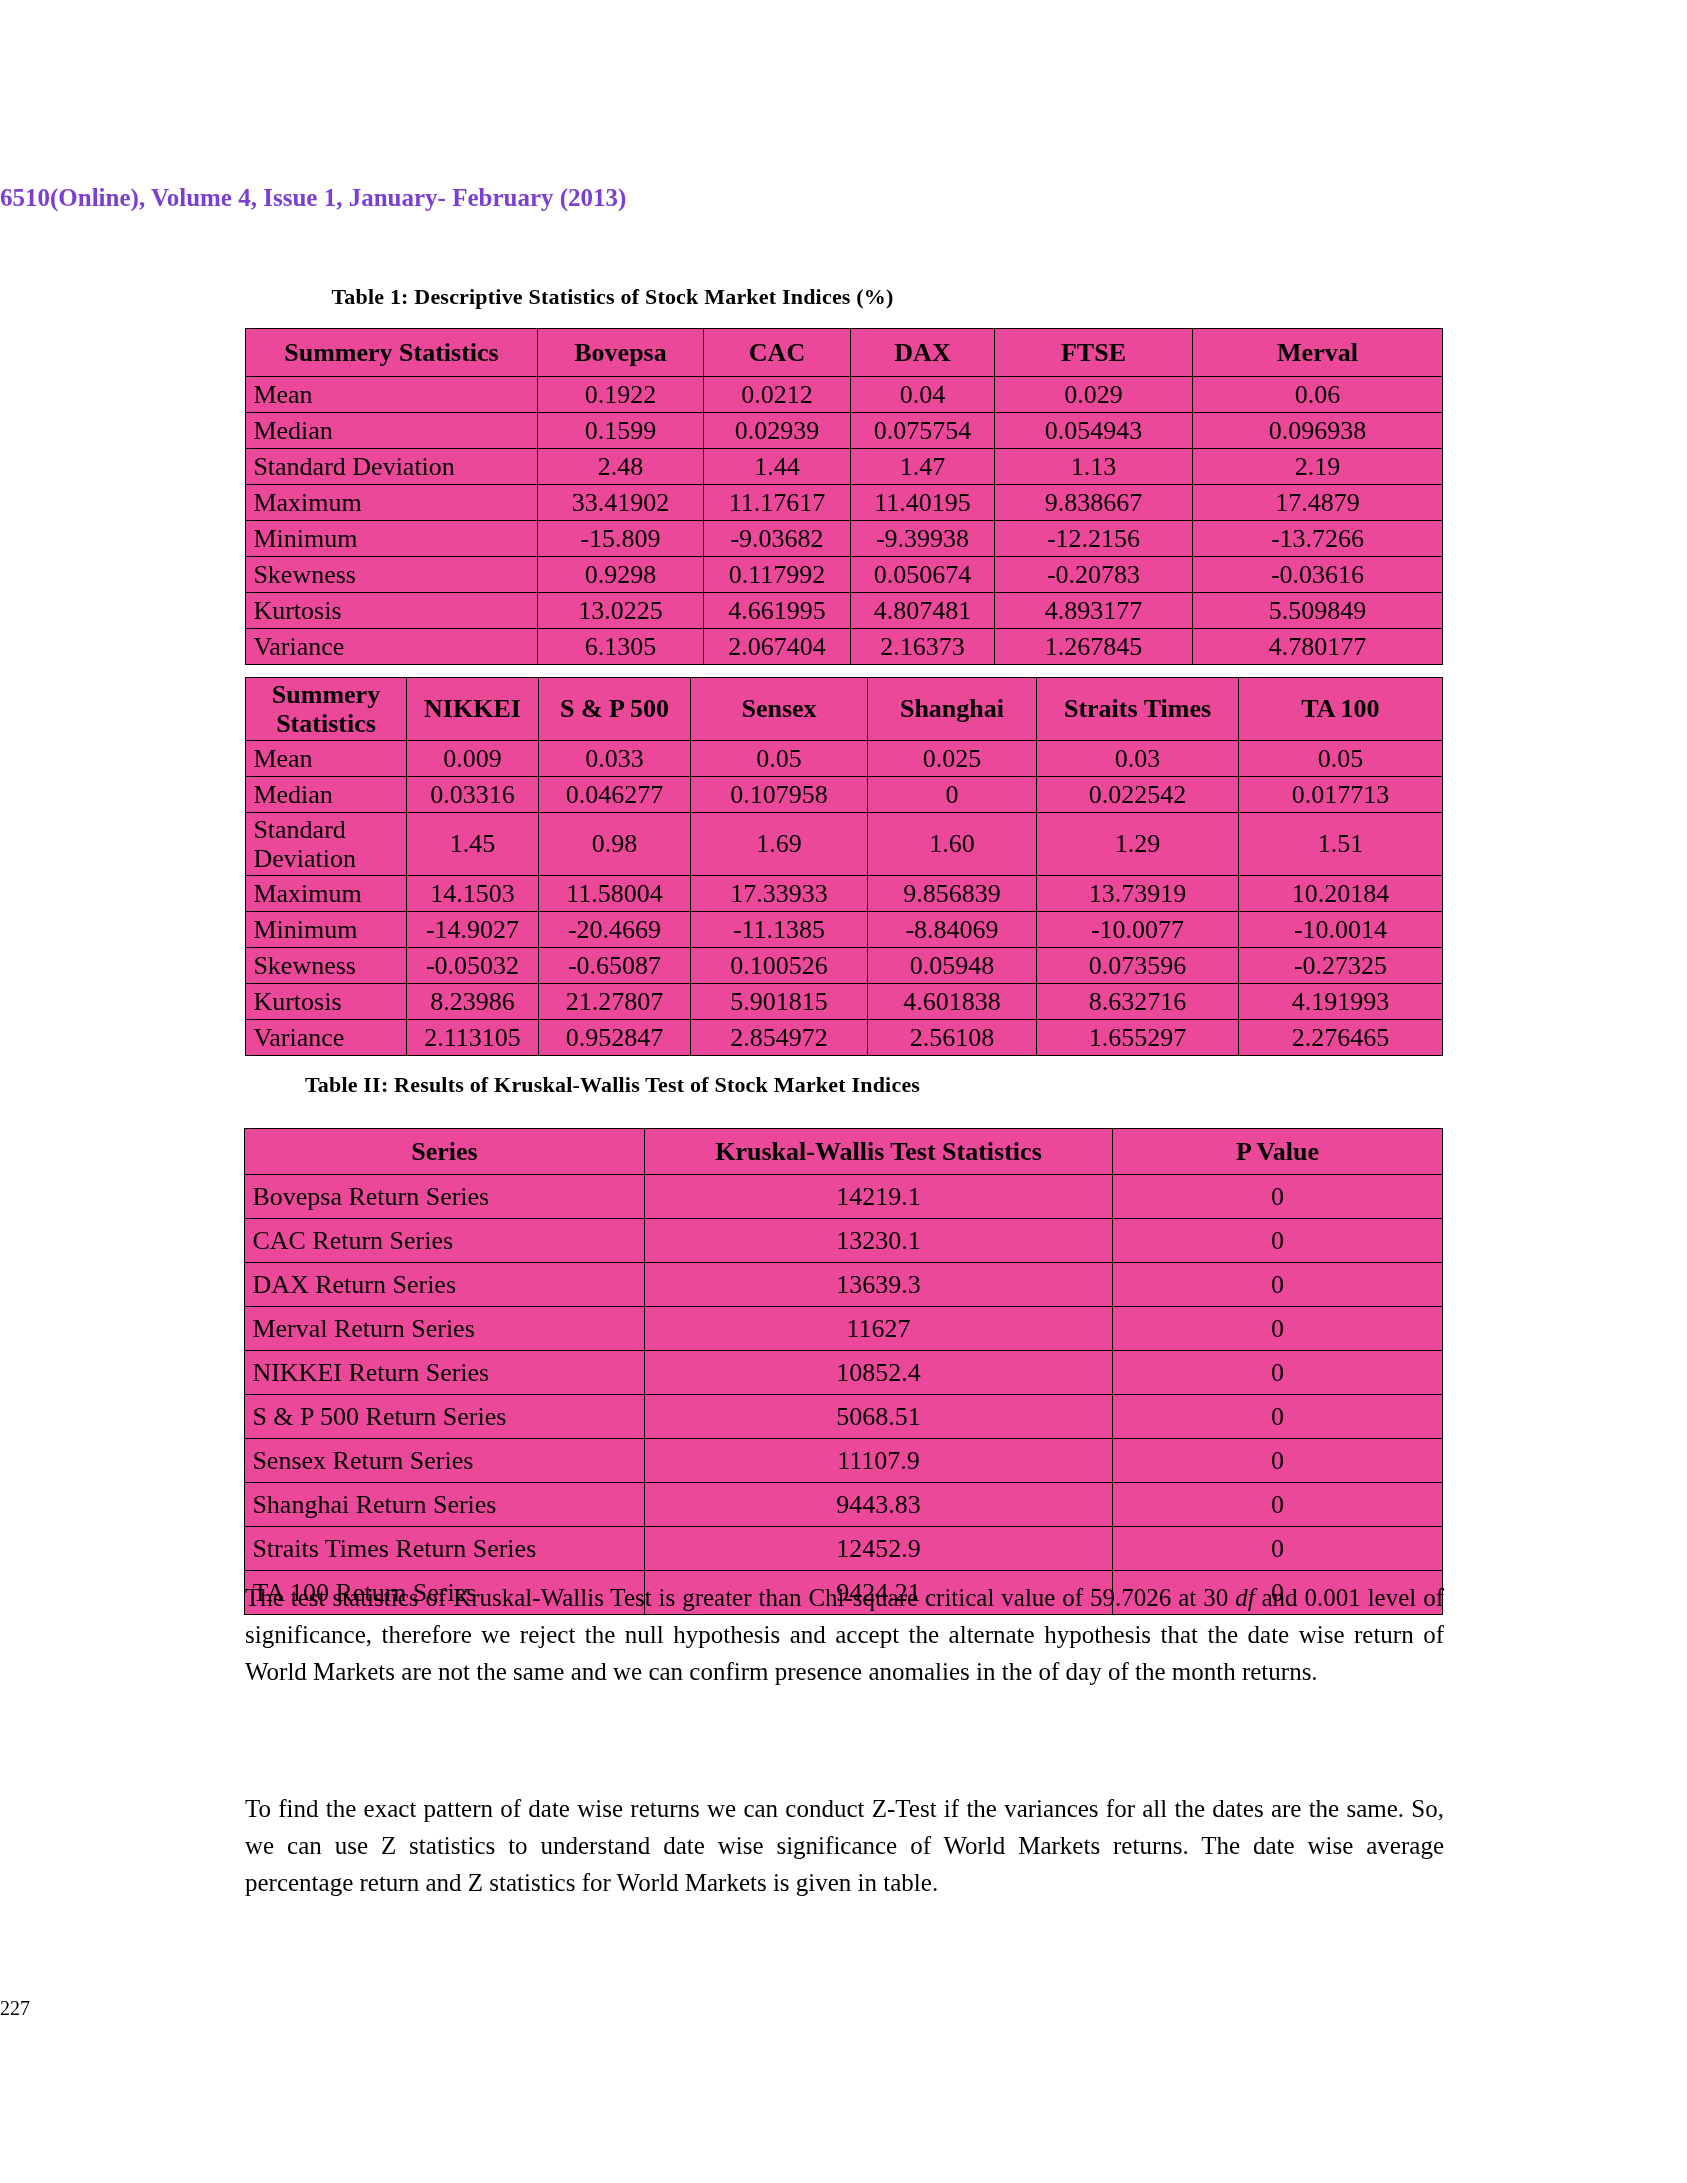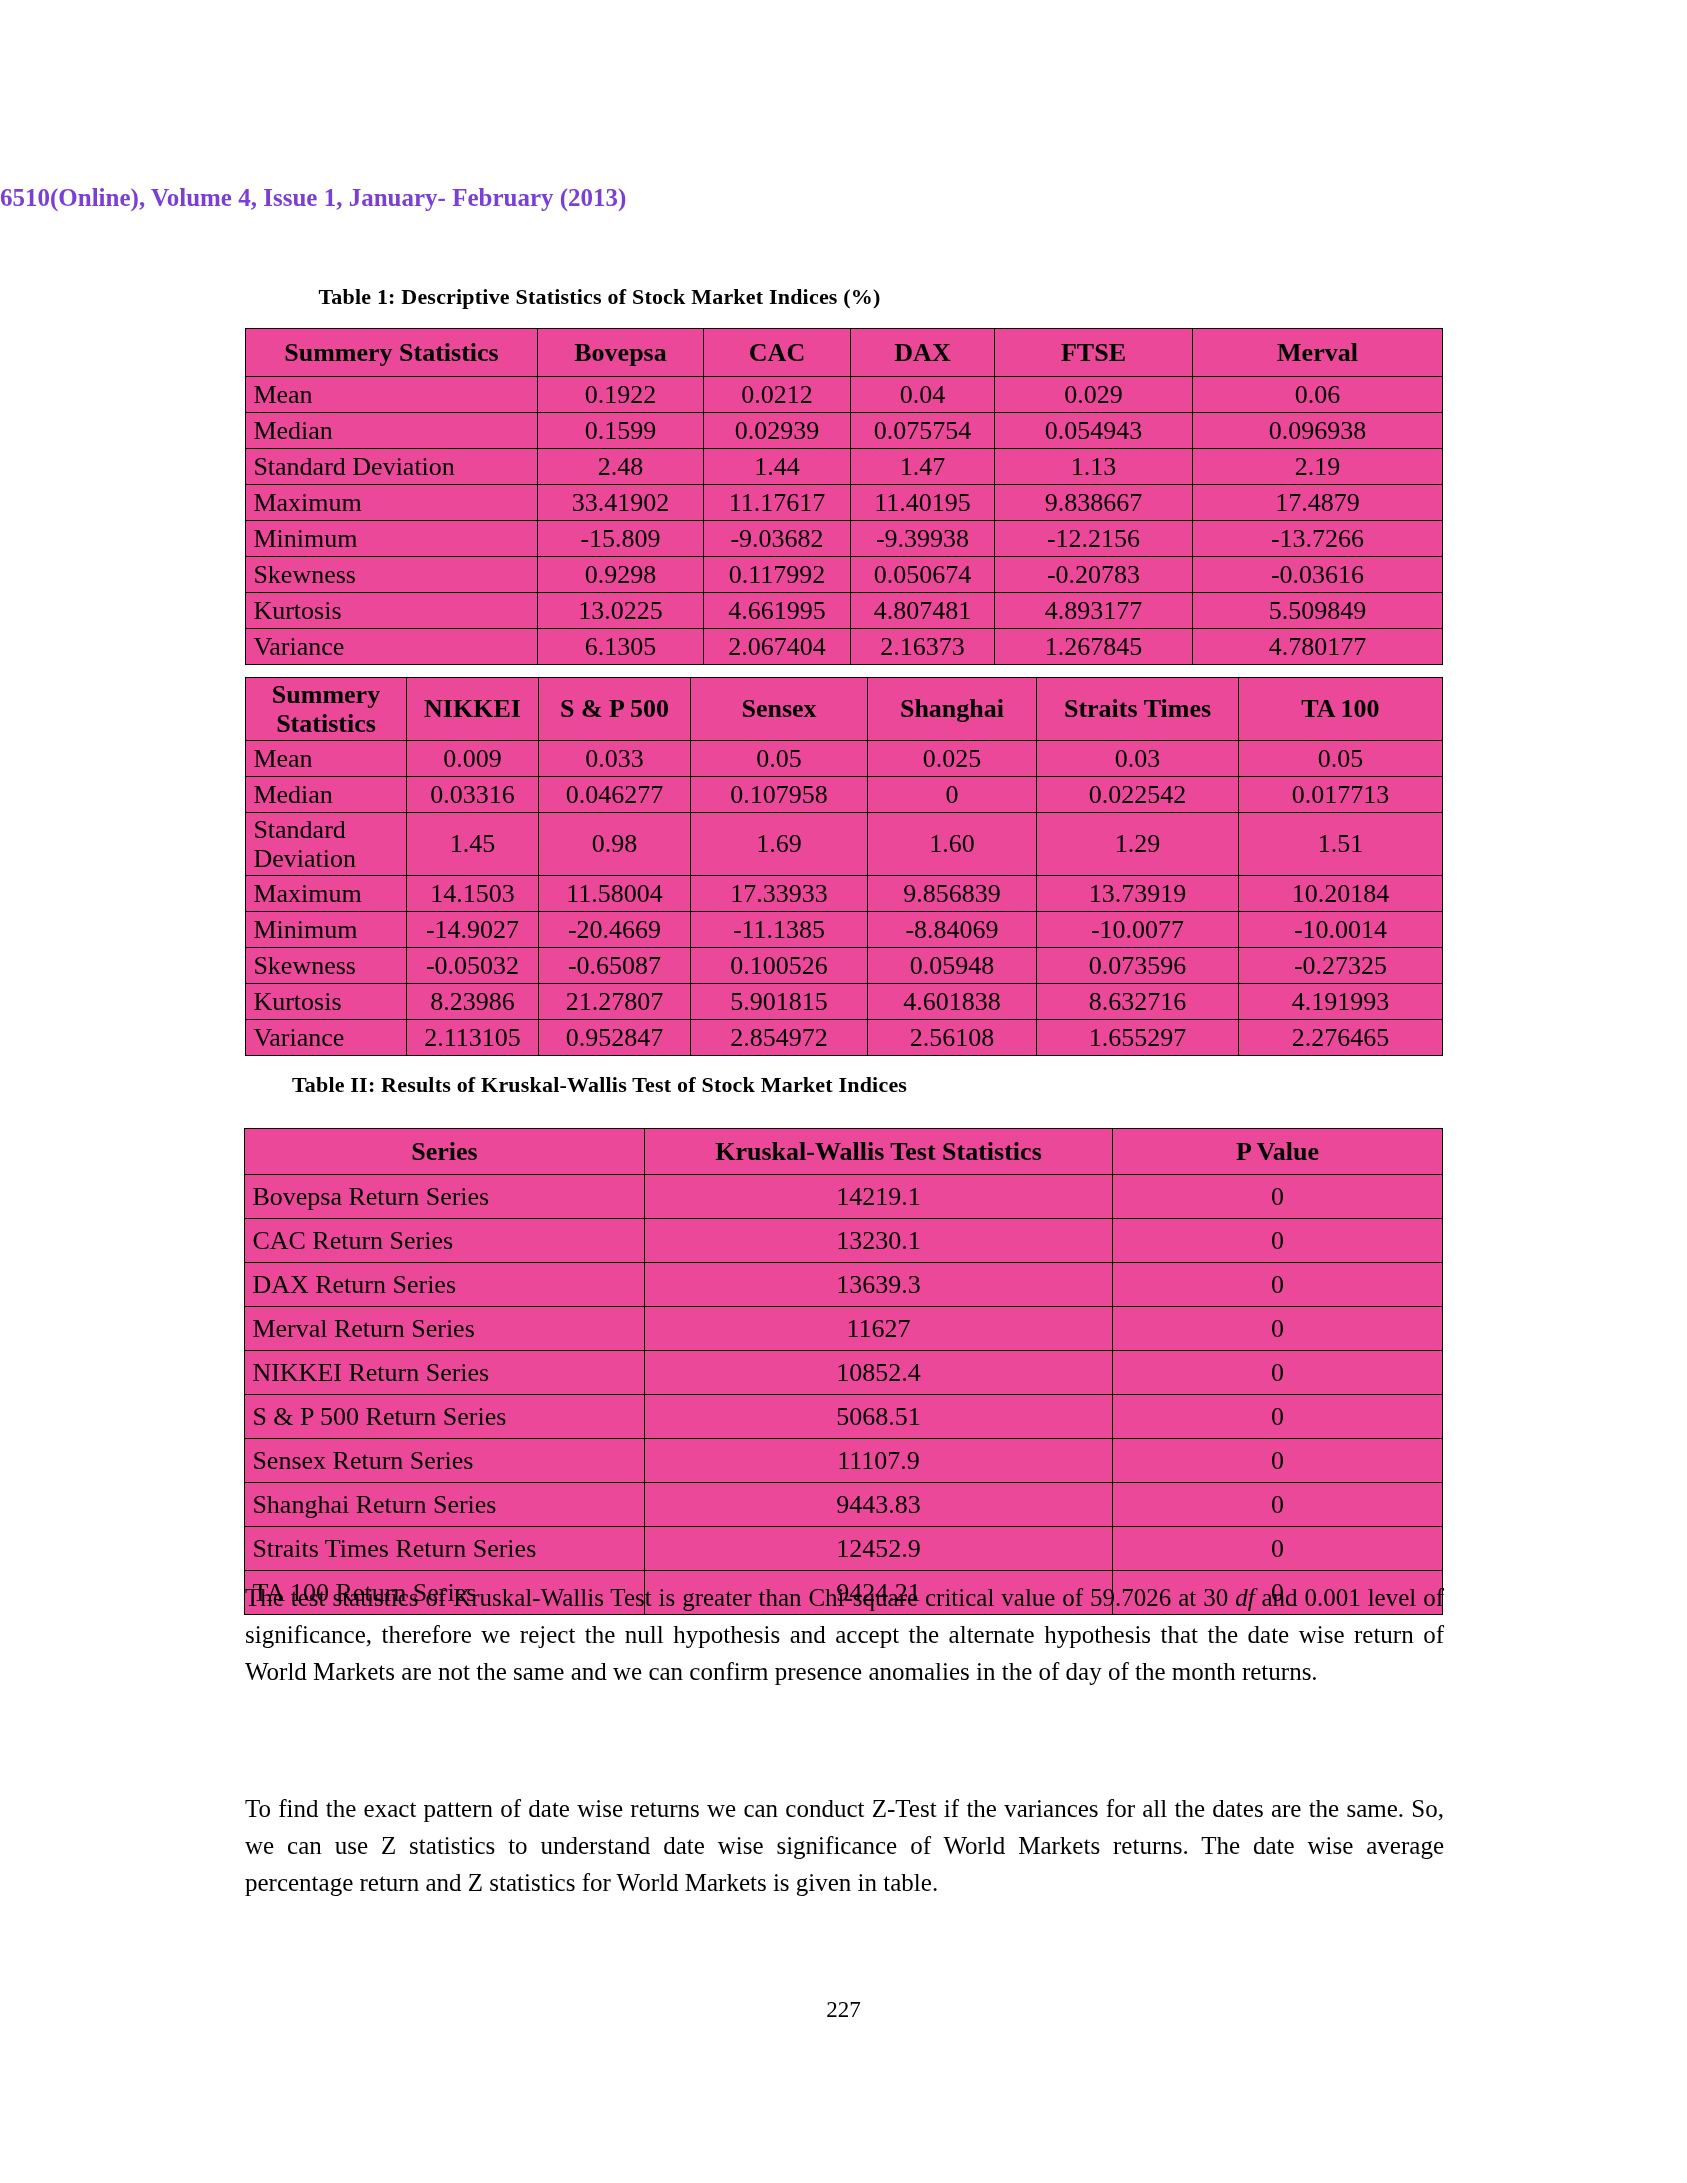--- a/index.html
+++ b/index.html
@@ -52,6 +52,7 @@
     font-weight: bold;
     font-size: 22px;
     letter-spacing: 0.2px;
+    padding-left: 13px;
   }
   #caption-table1 { top: 284px; }
   #caption-table2 { top: 1072px; }

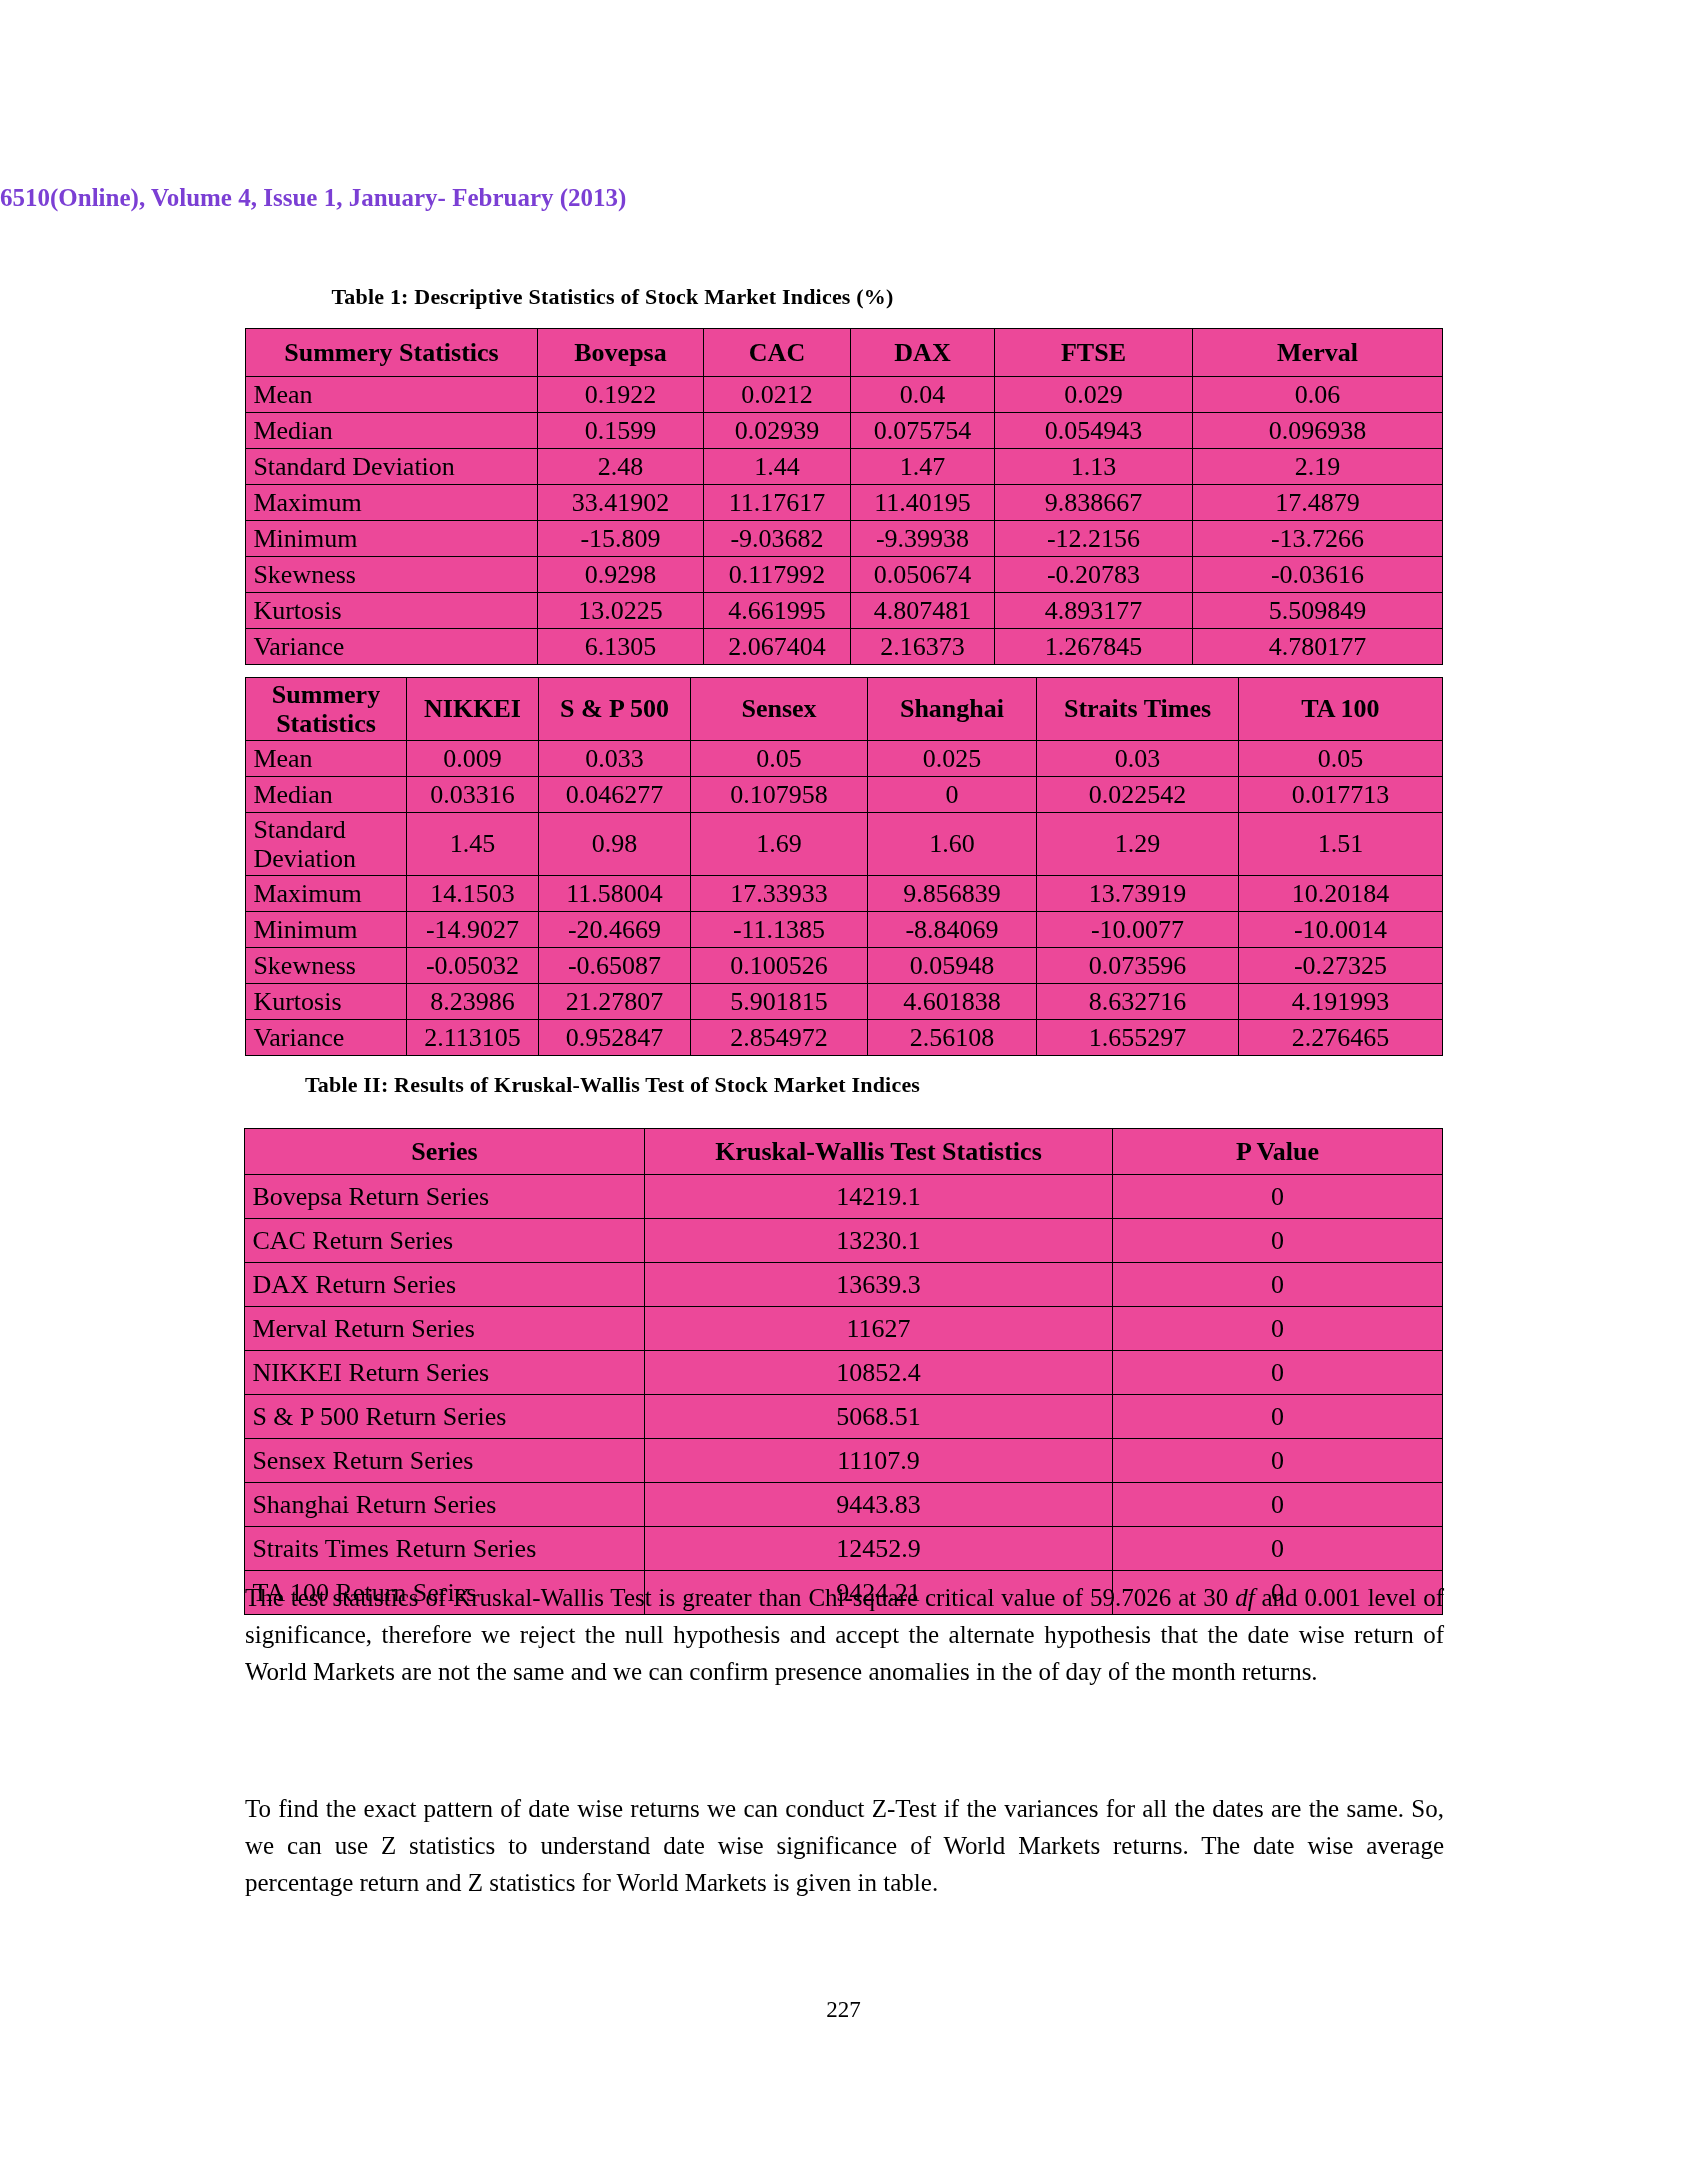--- a/index.html
+++ b/index.html
@@ -119,8 +119,7 @@
     left: 0;
     top: 1997px;
     width: 1687px;
-    text-align: center;
-    font-size: 23px;
+    font-size: 20px;
   }
 </style>
 </head>

